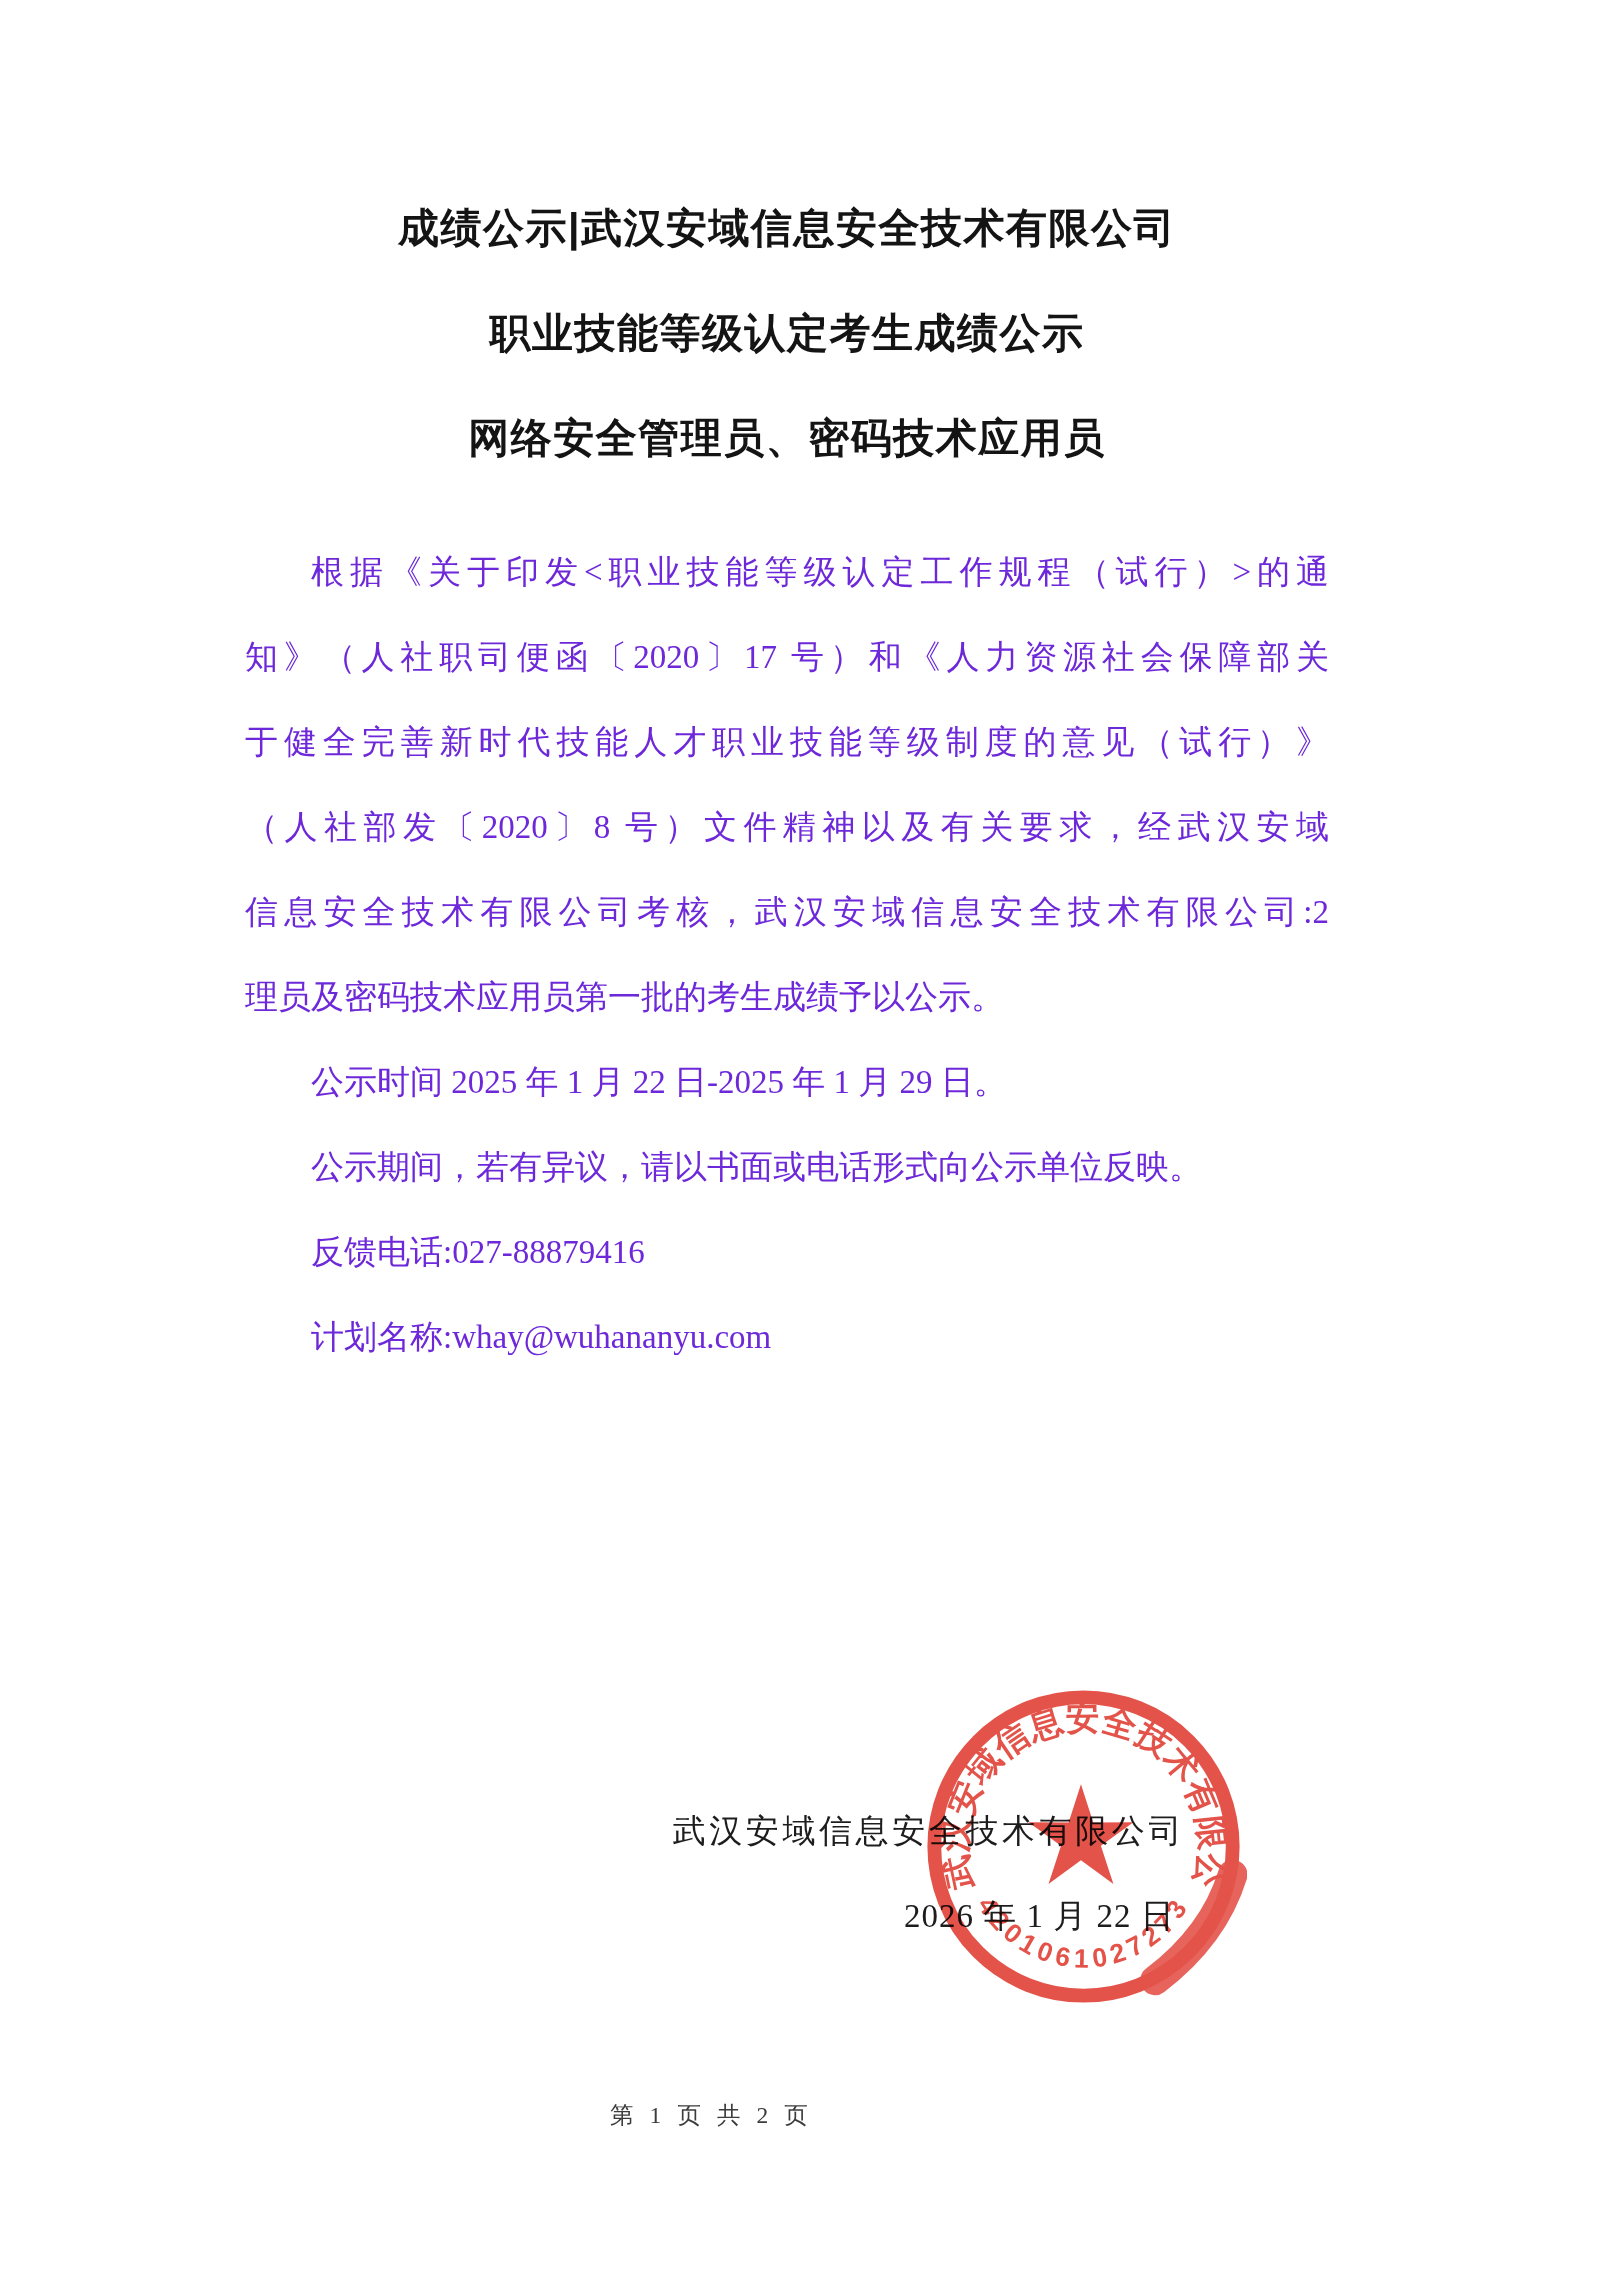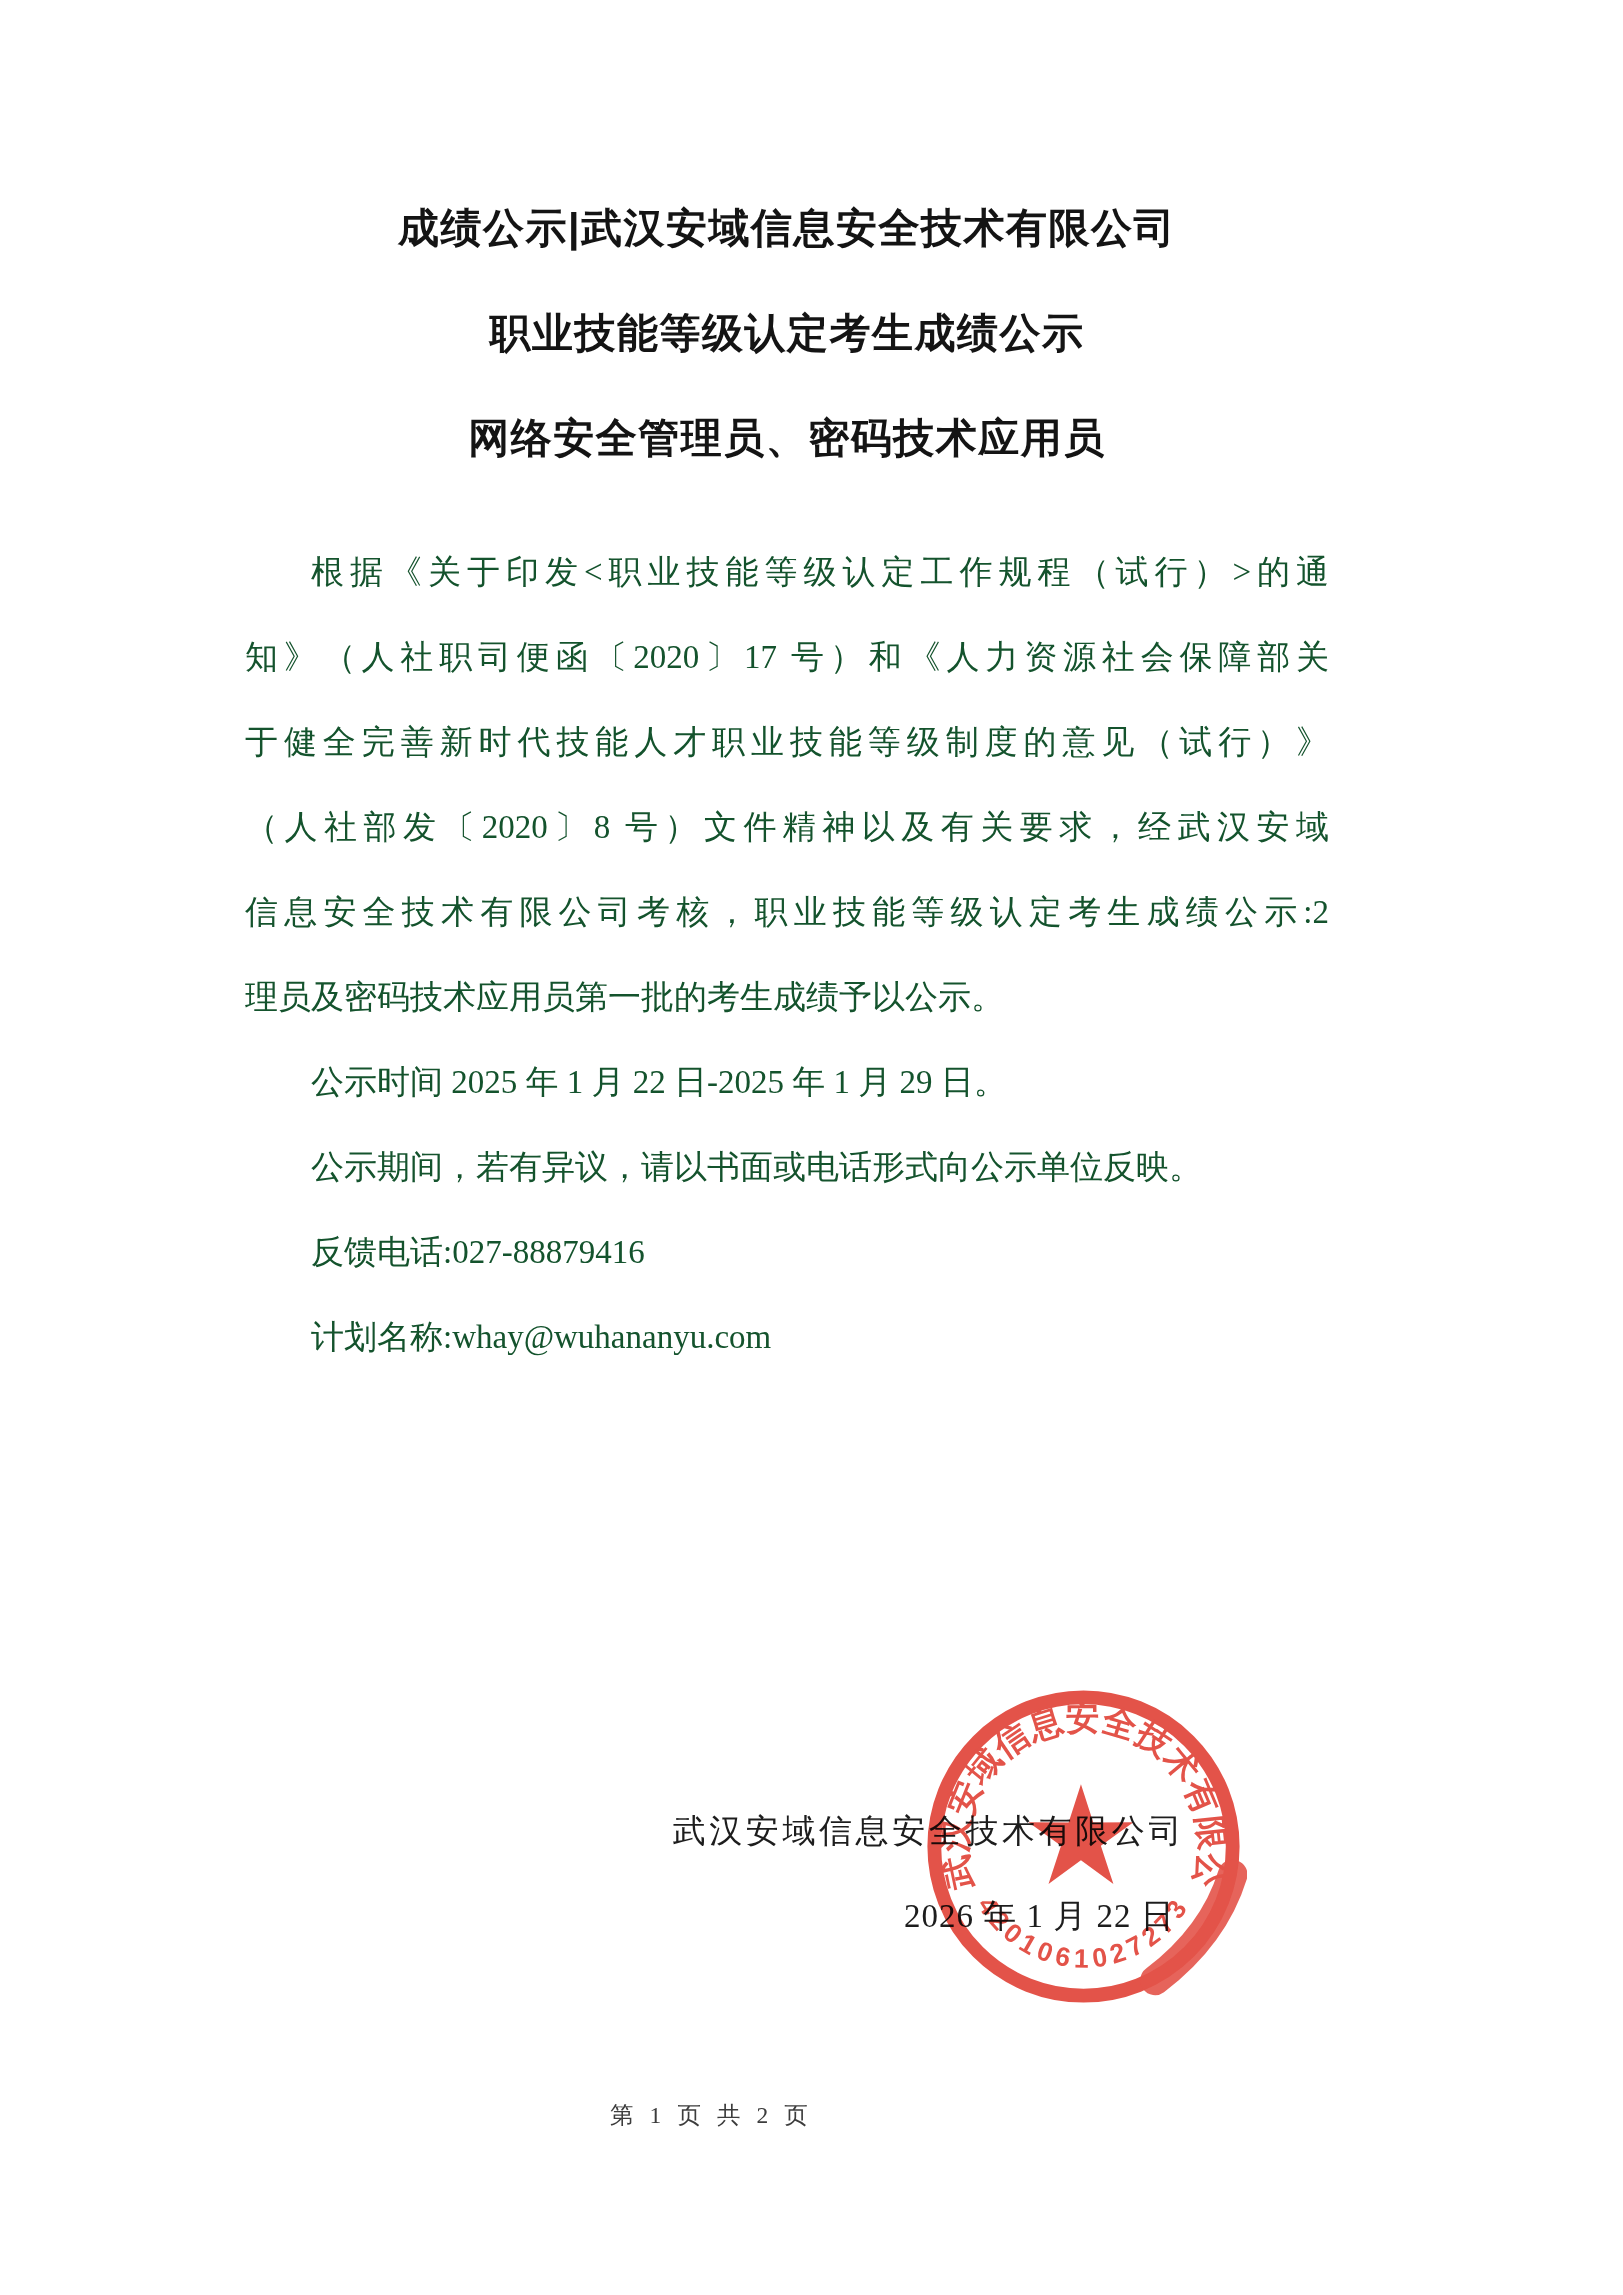--- a/index.html
+++ b/index.html
@@ -22,7 +22,7 @@
   
   .body{
     position:absolute;left:245px;top:530px;width:1084px;
-    font-size:33px;color:#14532d;
+    font-size:33px;color:#6d28d9;
   }
   .line{height:85px;line-height:85px;text-align:justify;}
   .line.j{text-align-last:justify;}

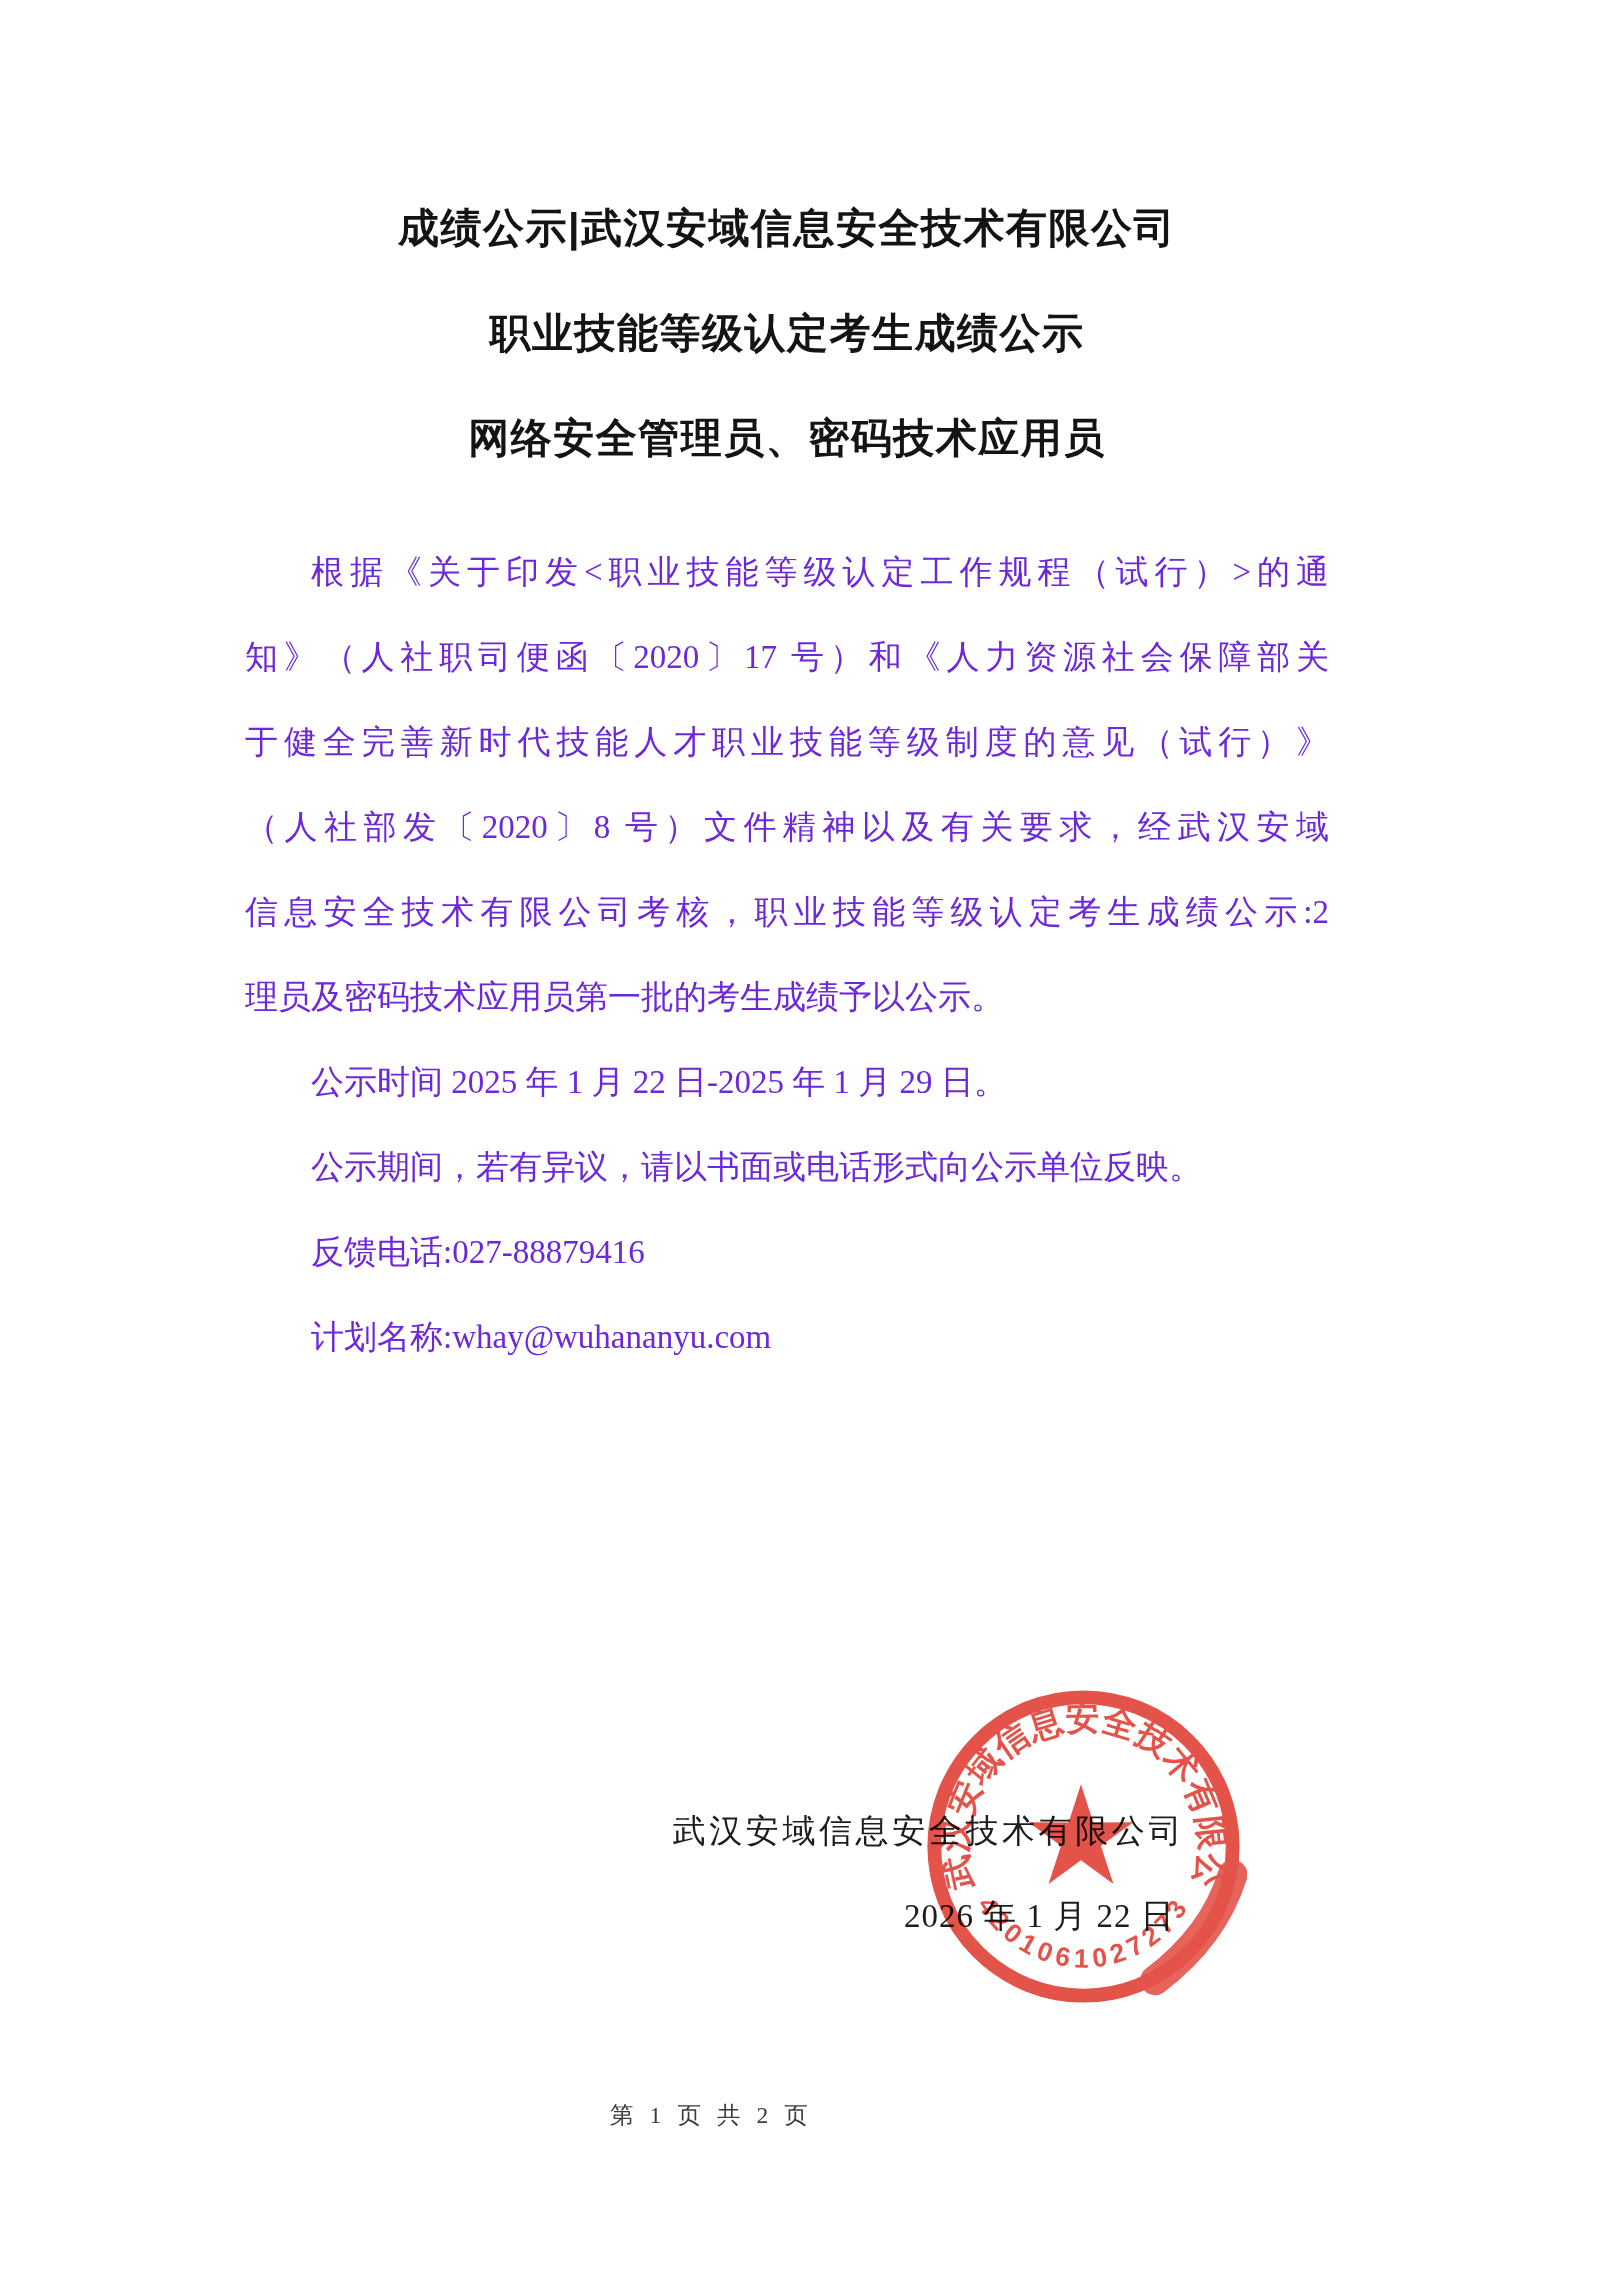--- a/index.html
+++ b/index.html
@@ -67,7 +67,7 @@
     <div class="line j">知》（人社职司便函〔2020〕17 号）和《人力资源社会保障部关</div>
     <div class="line j">于健全完善新时代技能人才职业技能等级制度的意见（试行）》</div>
     <div class="line j">（人社部发〔2020〕8 号）文件精神以及有关要求，经武汉安域</div>
-    <div class="line j">信息安全技术有限公司考核，职业技能等级认定考生成绩公示:2</div>
+    <div class="line j">信息安全技术有限公司考核，武汉安域信息安全技术有限公司:2</div>
     <div class="line">理员及密码技术应用员第一批的考生成绩予以公示。</div>
     <div class="line ind">公示时间 2025 年 1 月 22 日-2025 年 1 月 29 日。</div>
     <div class="line ind">公示期间，若有异议，请以书面或电话形式向公示单位反映。</div>

